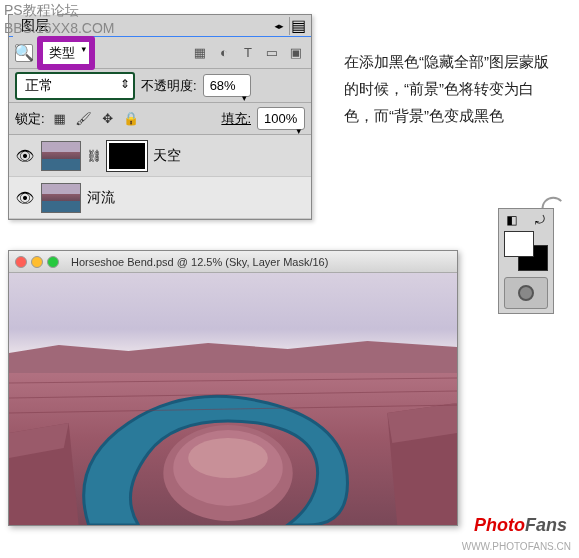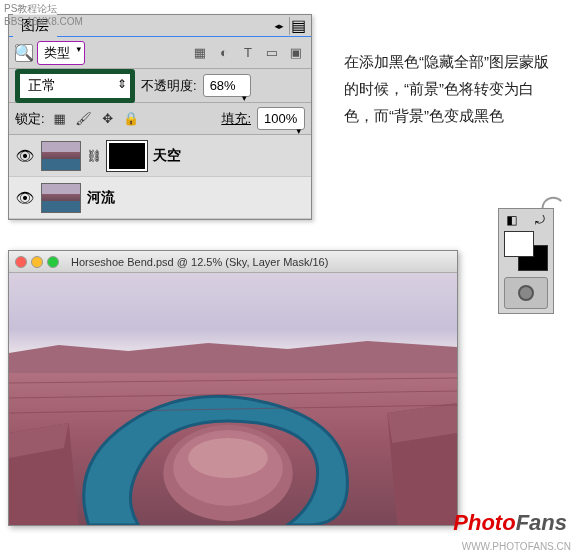--- a/index.html
+++ b/index.html
@@ -5,7 +5,7 @@
 * { margin: 0; padding: 0; box-sizing: border-box; font-family: "Microsoft YaHei", Arial, sans-serif; }
 body { width: 579px; height: 558px; background: #fff; position: relative; overflow: hidden; }
 
-.watermark-tl { position: absolute; top: 2px; left: 4px; font-size: 10px; color: #888; z-index: 100; }
+.watermark-tl { position: absolute; top: 2px; left: 4px; font-size: 14px; color: #888; z-index: 100; }
 .watermark-br { position: absolute; bottom: 6px; right: 8px; font-size: 10px; color: #aaa; z-index: 100; text-align: center; }
 .photofans { position: absolute; bottom: 22px; right: 12px; font-size: 22px; font-style: italic; font-weight: bold; z-index: 100; margin-left: 6px; }
 .photofans .red { color: #d00; }

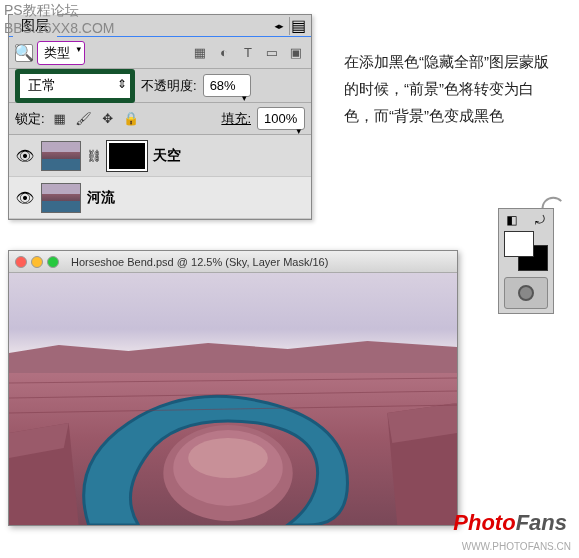--- a/index.html
+++ b/index.html
@@ -23,7 +23,7 @@
 
 .filter-row { display: flex; align-items: center; padding: 4px 6px; gap: 4px; border-bottom: 1px solid #aaa; height: 32px; }
 .filter-search { width: 18px; height: 18px; border: 1px solid #888; background: #fff; border-radius: 2px; display: flex; align-items: center; justify-content: center; }
-.filter-select { background: #fff; border: 1px solid #a21caf; padding: 2px 14px 2px 6px; font-size: 13px; border-radius: 3px; position: relative; text-align: center; }
+.filter-select { background: #fff; border: 6px solid #a21caf; padding: 2px 14px 2px 6px; font-size: 13px; border-radius: 3px; position: relative; text-align: center; }
 .filter-select::after { content: "▾"; position: absolute; right: 3px; font-size: 9px; }
 .filter-icons { display: flex; gap: 6px; margin-left: auto; }
 .filter-icon { width: 18px; height: 18px; display: flex; align-items: center; justify-content: center; font-size: 13px; color: #555; }

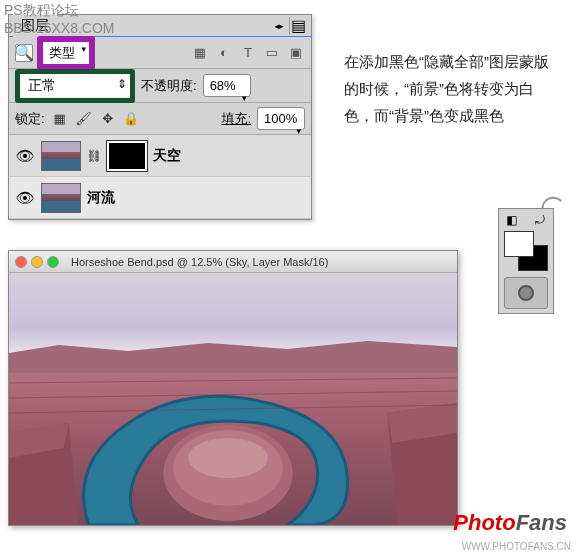--- a/index.html
+++ b/index.html
@@ -29,7 +29,7 @@
 .filter-icon { width: 18px; height: 18px; display: flex; align-items: center; justify-content: center; font-size: 13px; color: #555; }
 
 .blend-row { display: flex; align-items: center; padding: 4px 6px; gap: 6px; border-bottom: 1px solid #aaa; height: 34px; }
-.blend-select { background: #fff; border: 5px solid #14532d; padding: 3px 16px 3px 8px; font-size: 14px; border-radius: 3px; position: relative; flex: 1; max-width: 120px; }
+.blend-select { background: #fff; border: 2px solid #14532d; padding: 3px 16px 3px 8px; font-size: 14px; border-radius: 3px; position: relative; flex: 1; max-width: 120px; }
 .blend-select::after { content: "⇕"; position: absolute; right: 3px; font-size: 12px; }
 .label { font-size: 13px; }
 .opacity-box { background: #fff; border: 1px solid #888; padding: 3px 16px 3px 6px; font-size: 13px; border-radius: 3px; position: relative; width: 48px; }

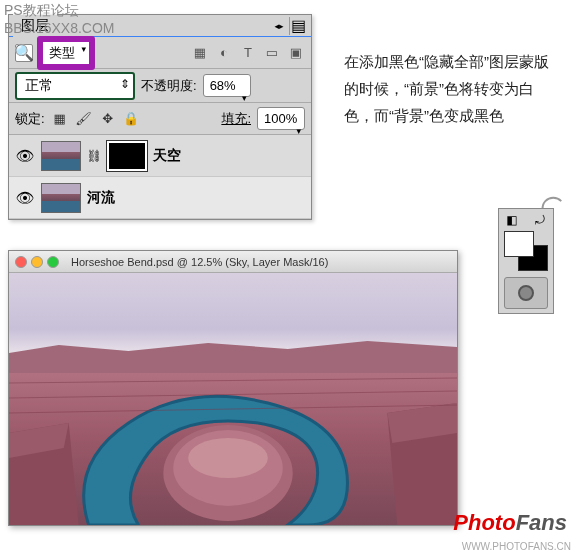--- a/index.html
+++ b/index.html
@@ -46,7 +46,7 @@
 .thumb { width: 40px; height: 30px; border: 1px solid #666; background: linear-gradient(to bottom, #b8a8c0 35%, #8a5a6a 36%, #6a4a5a 60%, #3a6a8a 61%); }
 .link-icon { width: 14px; font-size: 12px; display: flex; align-items: center; justify-content: center; }
 .mask-thumb { width: 40px; height: 30px; border: 2px solid #fff; background: #000; box-shadow: 0 0 0 1px #333; }
-.layer-name { font-size: 14px; flex: 1; font-weight: bold; }
+.layer-name { font-size: 14px; flex: 1; }
 
 .doc-window {
   position: absolute; top: 250px; left: 8px; width: 450px;

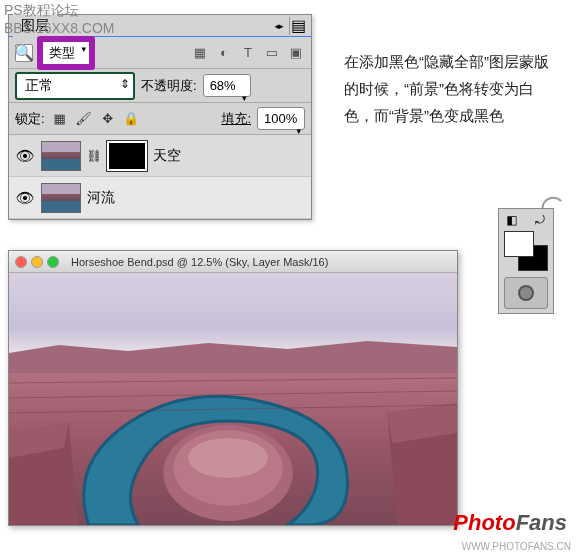--- a/index.html
+++ b/index.html
@@ -7,7 +7,7 @@
 
 .watermark-tl { position: absolute; top: 2px; left: 4px; font-size: 14px; color: #888; z-index: 100; }
 .watermark-br { position: absolute; bottom: 6px; right: 8px; font-size: 10px; color: #aaa; z-index: 100; text-align: center; }
-.photofans { position: absolute; bottom: 22px; right: 12px; font-size: 22px; font-style: italic; font-weight: bold; z-index: 100; margin-left: 6px; }
+.photofans { position: absolute; bottom: 22px; right: 12px; font-size: 18px; font-style: italic; font-weight: bold; z-index: 100; margin-left: 6px; }
 .photofans .red { color: #d00; }
 .photofans .gray { color: #555; }
 

